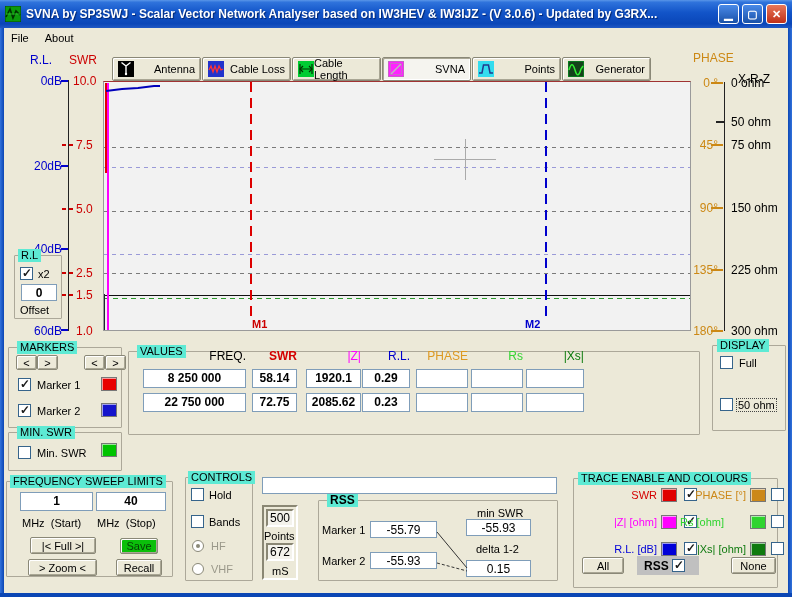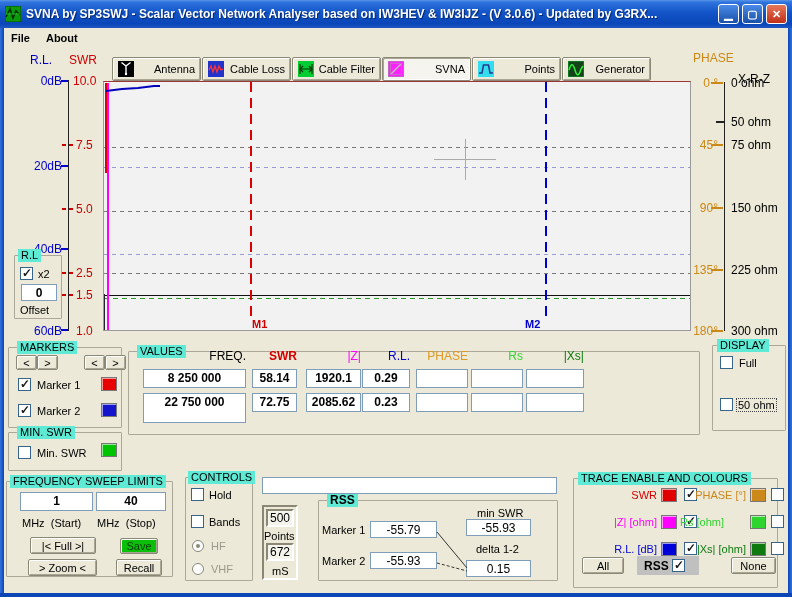--- a/index.html
+++ b/index.html
@@ -21,7 +21,7 @@
   .tb-red{background:linear-gradient(180deg,#e8785a,#c03018);}
   .menubar{position:absolute;left:4px;top:28px;width:784px;height:19px;background:#ECE9D8;
     display:flex;align-items:center;}
-  .menu-item{padding:2px 9px 2px 7px;font-weight:bold;}
+  .menu-item{padding:2px 9px 2px 7px;}
   
   .toolbtn{position:absolute;top:57px;height:24px;width:89px;background:#ECE9D8;
     border:1px solid #8a8877;border-radius:2px;box-shadow:inset 1px 1px 0 #fff,inset -1px -1px 0 #a9a694;

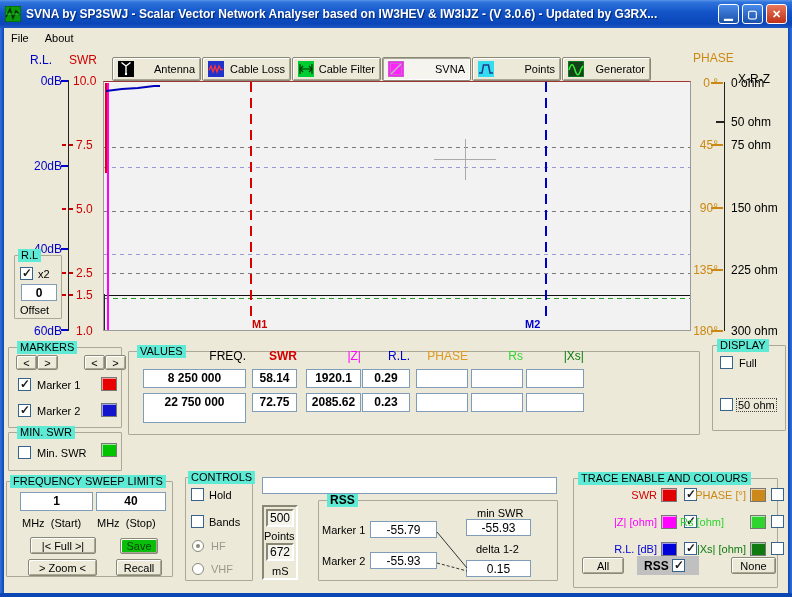--- a/index.html
+++ b/index.html
@@ -116,7 +116,7 @@
       <path d="M2 3 V13 M14 3 V13 M2 8 H14" stroke="#003300" stroke-width="1.2" fill="none"></path>
       <path d="M5 5 L2 8 L5 11 M11 5 L14 8 L11 11" stroke="#003300" stroke-width="1.2" fill="none"></path>
       </svg>
-    <span>Cable Filter</span>
+    <span>Cable Length</span>
   </div>
   <div class="toolbtn pressed" style="left:382px">
     <svg class="ticon" viewBox="0 0 16 16">

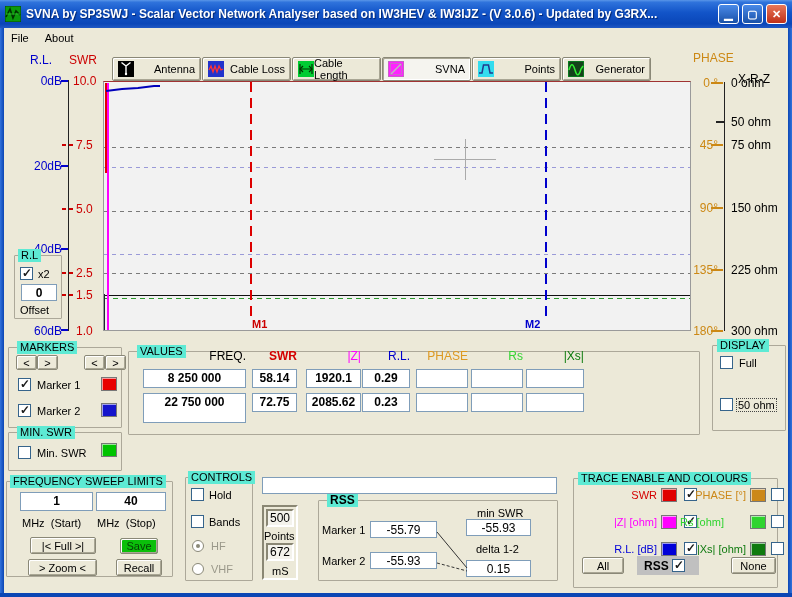--- a/index.html
+++ b/index.html
@@ -252,7 +252,7 @@
   <div class="inp" style="left:416px;top:369px;width:52px;height:19px"></div>
   <div class="inp" style="left:471px;top:369px;width:52px;height:19px"></div>
   <div class="inp" style="left:526px;top:369px;width:58px;height:19px"></div>
-  <div class="inp" style="left:143px;top:393px;width:103px;height:30px">22 750 000</div>
+  <div class="inp" style="left:143px;top:393px;width:103px;height:19px">22 750 000</div>
   <div class="inp" style="left:252px;top:393px;width:45px;height:19px">72.75</div>
   <div class="inp" style="left:306px;top:393px;width:55px;height:19px">2085.62</div>
   <div class="inp" style="left:362px;top:393px;width:48px;height:19px">0.23</div>

